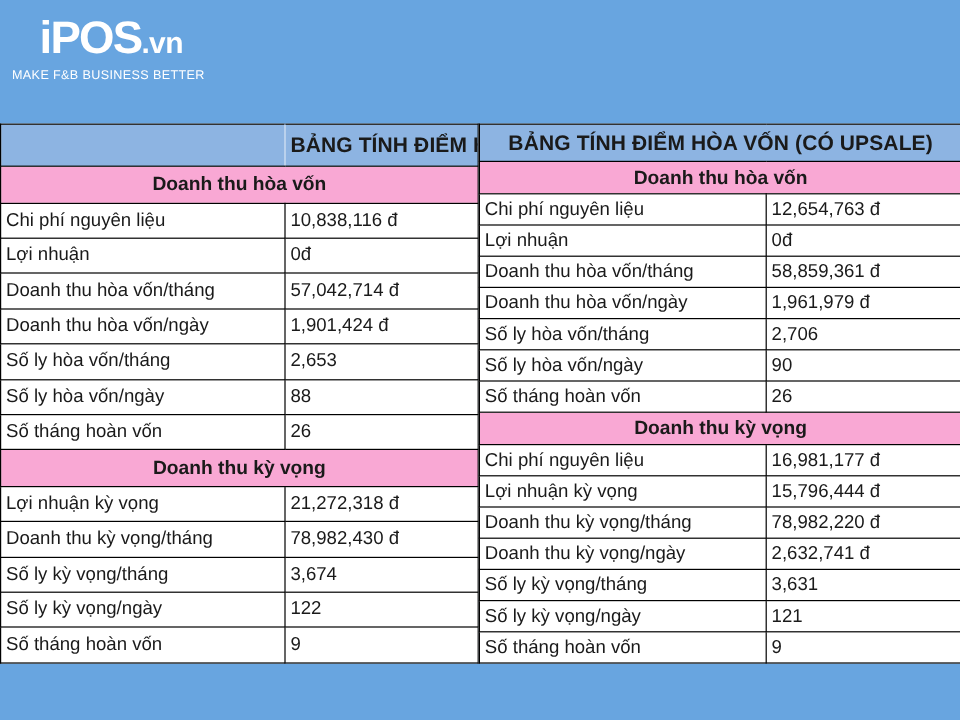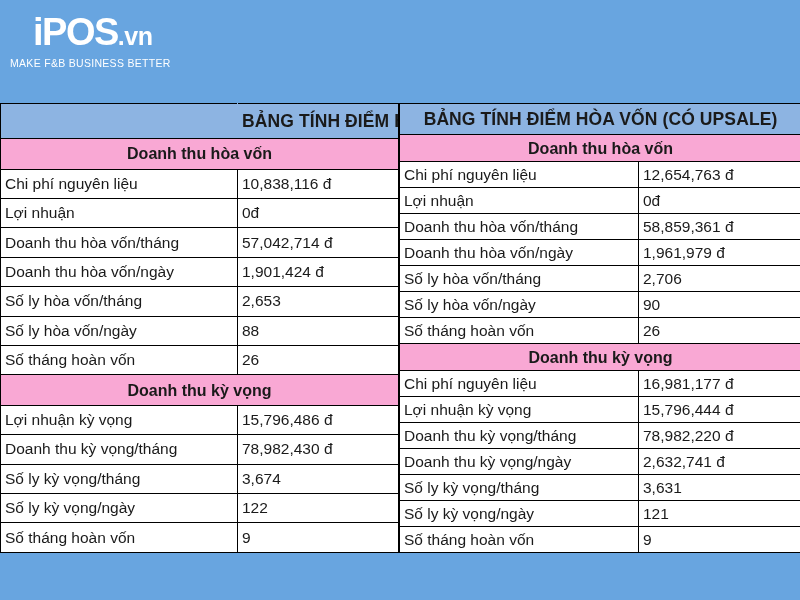--- a/index.html
+++ b/index.html
@@ -168,7 +168,7 @@
       </tr>
       <tr>
         <td class="label-cell">Lợi nhuận kỳ vọng</td>
-        <td class="value-cell">15,796,486 đ</td>
+        <td class="value-cell">21,272,318 đ</td>
       </tr>
       <tr>
         <td class="label-cell">Doanh thu kỳ vọng/tháng</td>

